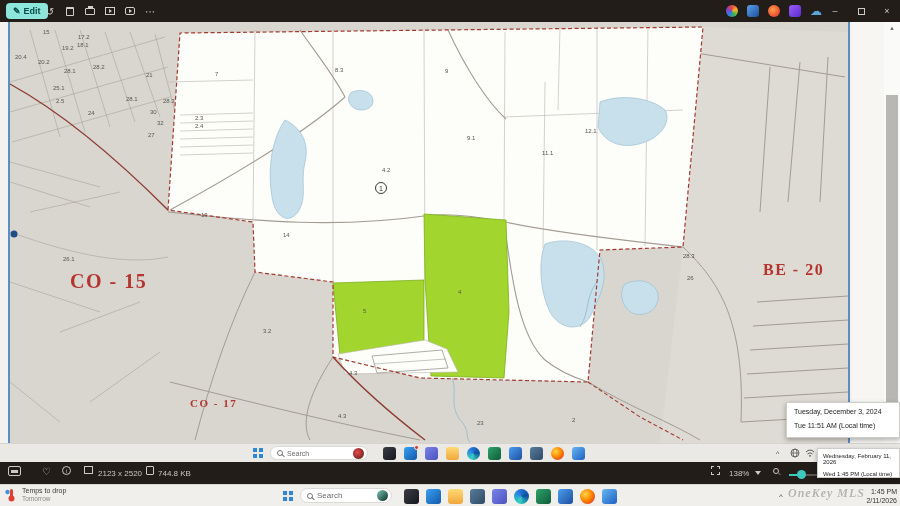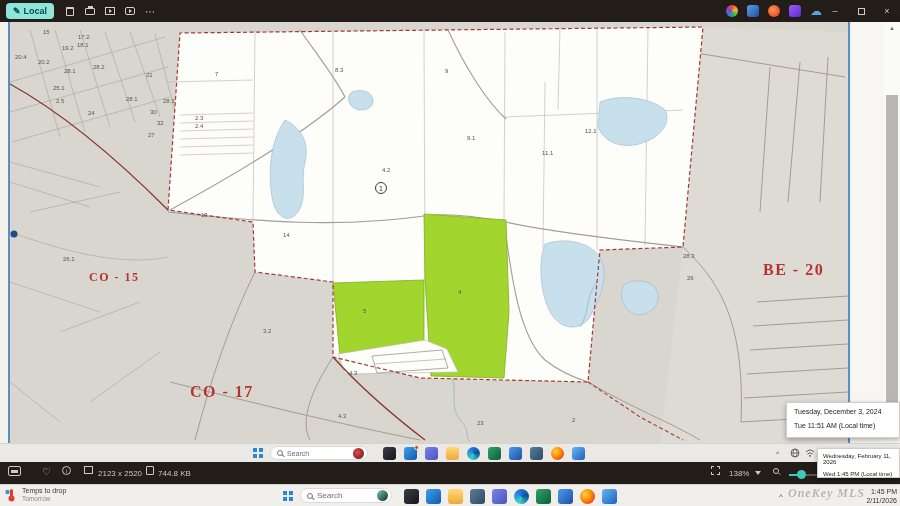--- a/index.html
+++ b/index.html
@@ -84,7 +84,7 @@
   <div class="titlebar">
     <div class="edit-btn">
       <span>✎</span>
-      <span>Local</span>
+      <span>Edit</span>
     </div>
     <div class="tb-ico" style="left:42px">↺</div>
     <div class="tb-ico" style="left:62px">

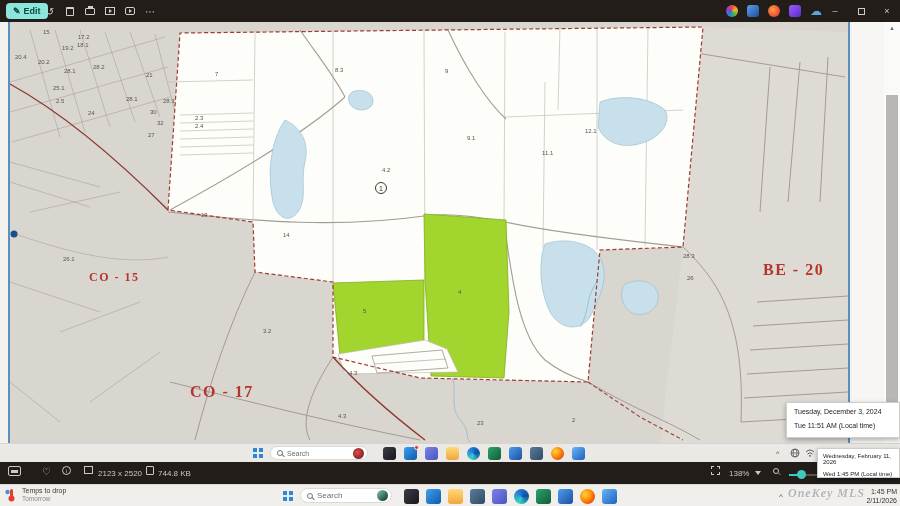--- a/index.html
+++ b/index.html
@@ -268,7 +268,7 @@
     <span class="pl" style="left:195px;top:93px">2.3</span>
     <span class="pl" style="left:195px;top:101px">2.4</span>
 
-    <span class="dl" style="left:89px;top:248px;font-size:12px">CO - 15</span>
+    <span class="dl" style="left:70px;top:248px;font-size:20px">CO - 15</span>
     <span class="dl" style="left:763px;top:239px;font-size:16px">BE - 20</span>
     <span class="dl" style="left:190px;top:361px;font-size:16px">CO - 17</span>
 

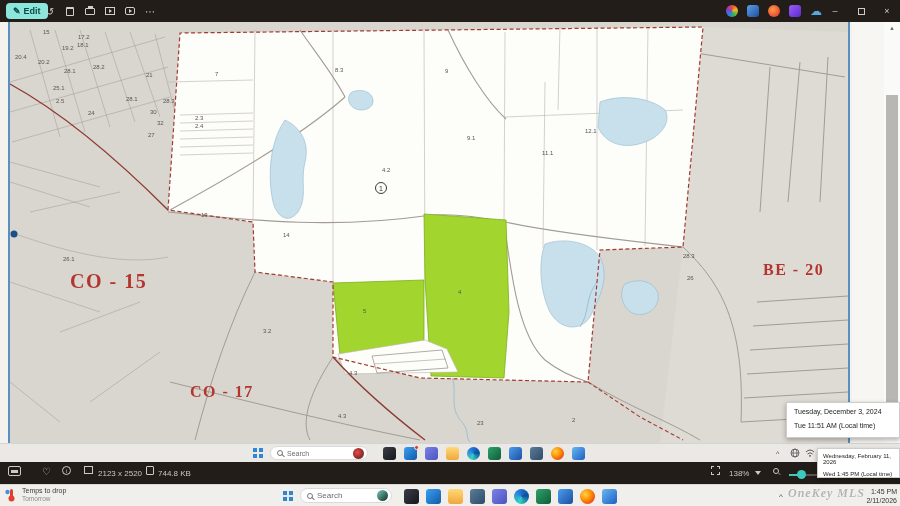--- a/index.html
+++ b/index.html
@@ -270,7 +270,7 @@
 
     <span class="dl" style="left:70px;top:248px;font-size:20px">CO - 15</span>
     <span class="dl" style="left:763px;top:239px;font-size:16px">BE - 20</span>
-    <span class="dl" style="left:190px;top:361px;font-size:16px">CO - 17</span>
+    <span class="dl" style="left:190px;top:375px;font-size:11px">CO - 17</span>
 
     <div class="marker1">1</div>
 

